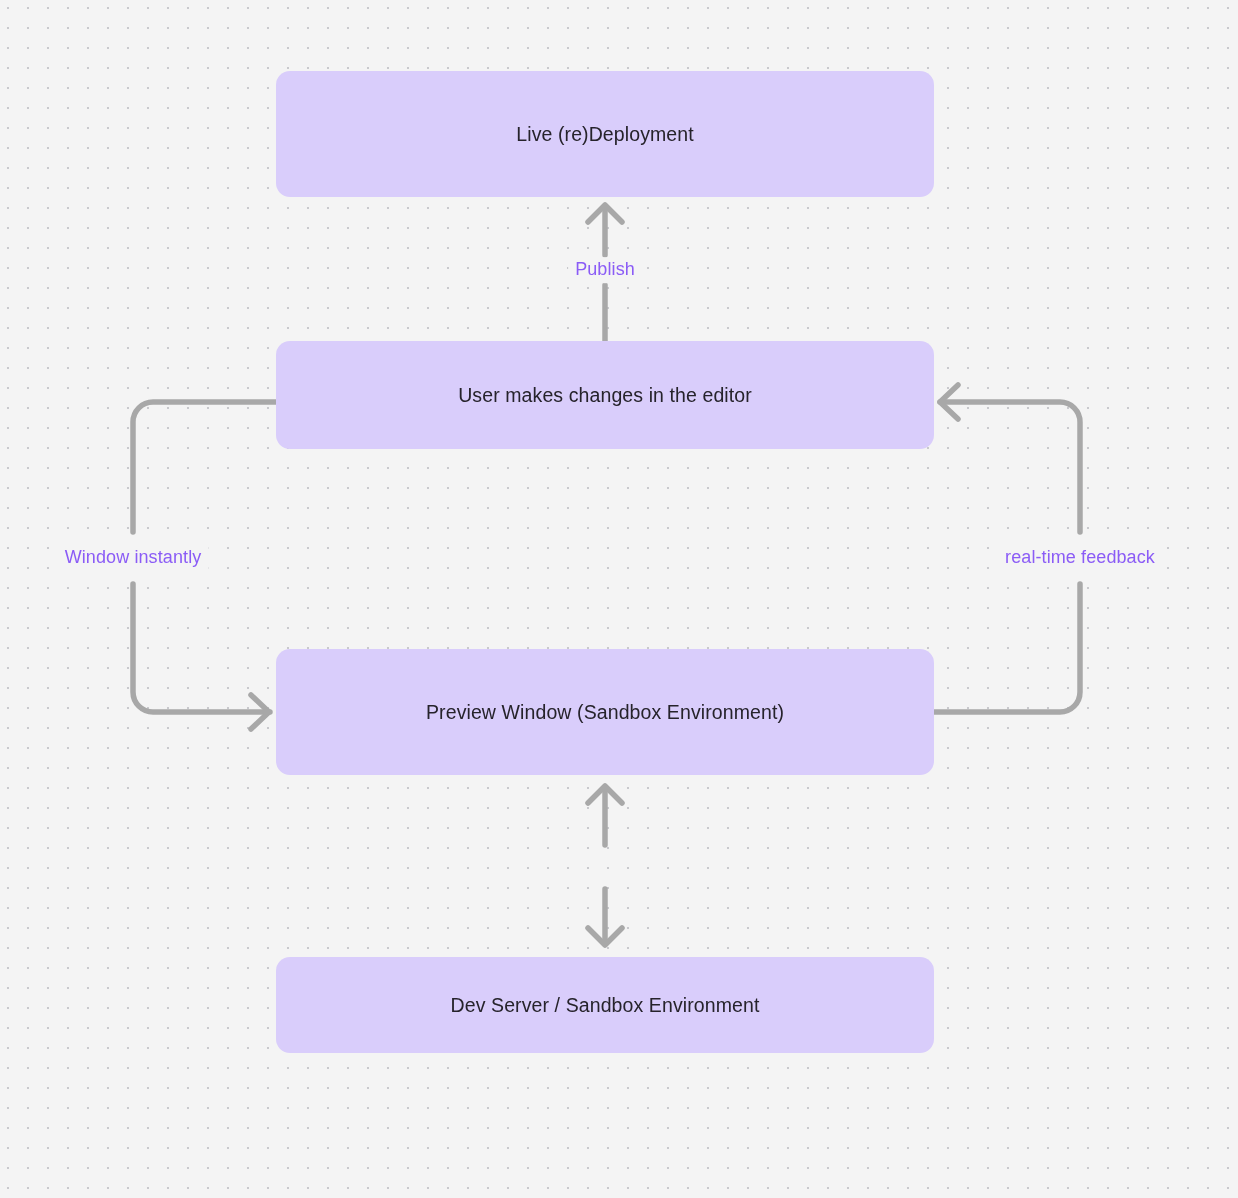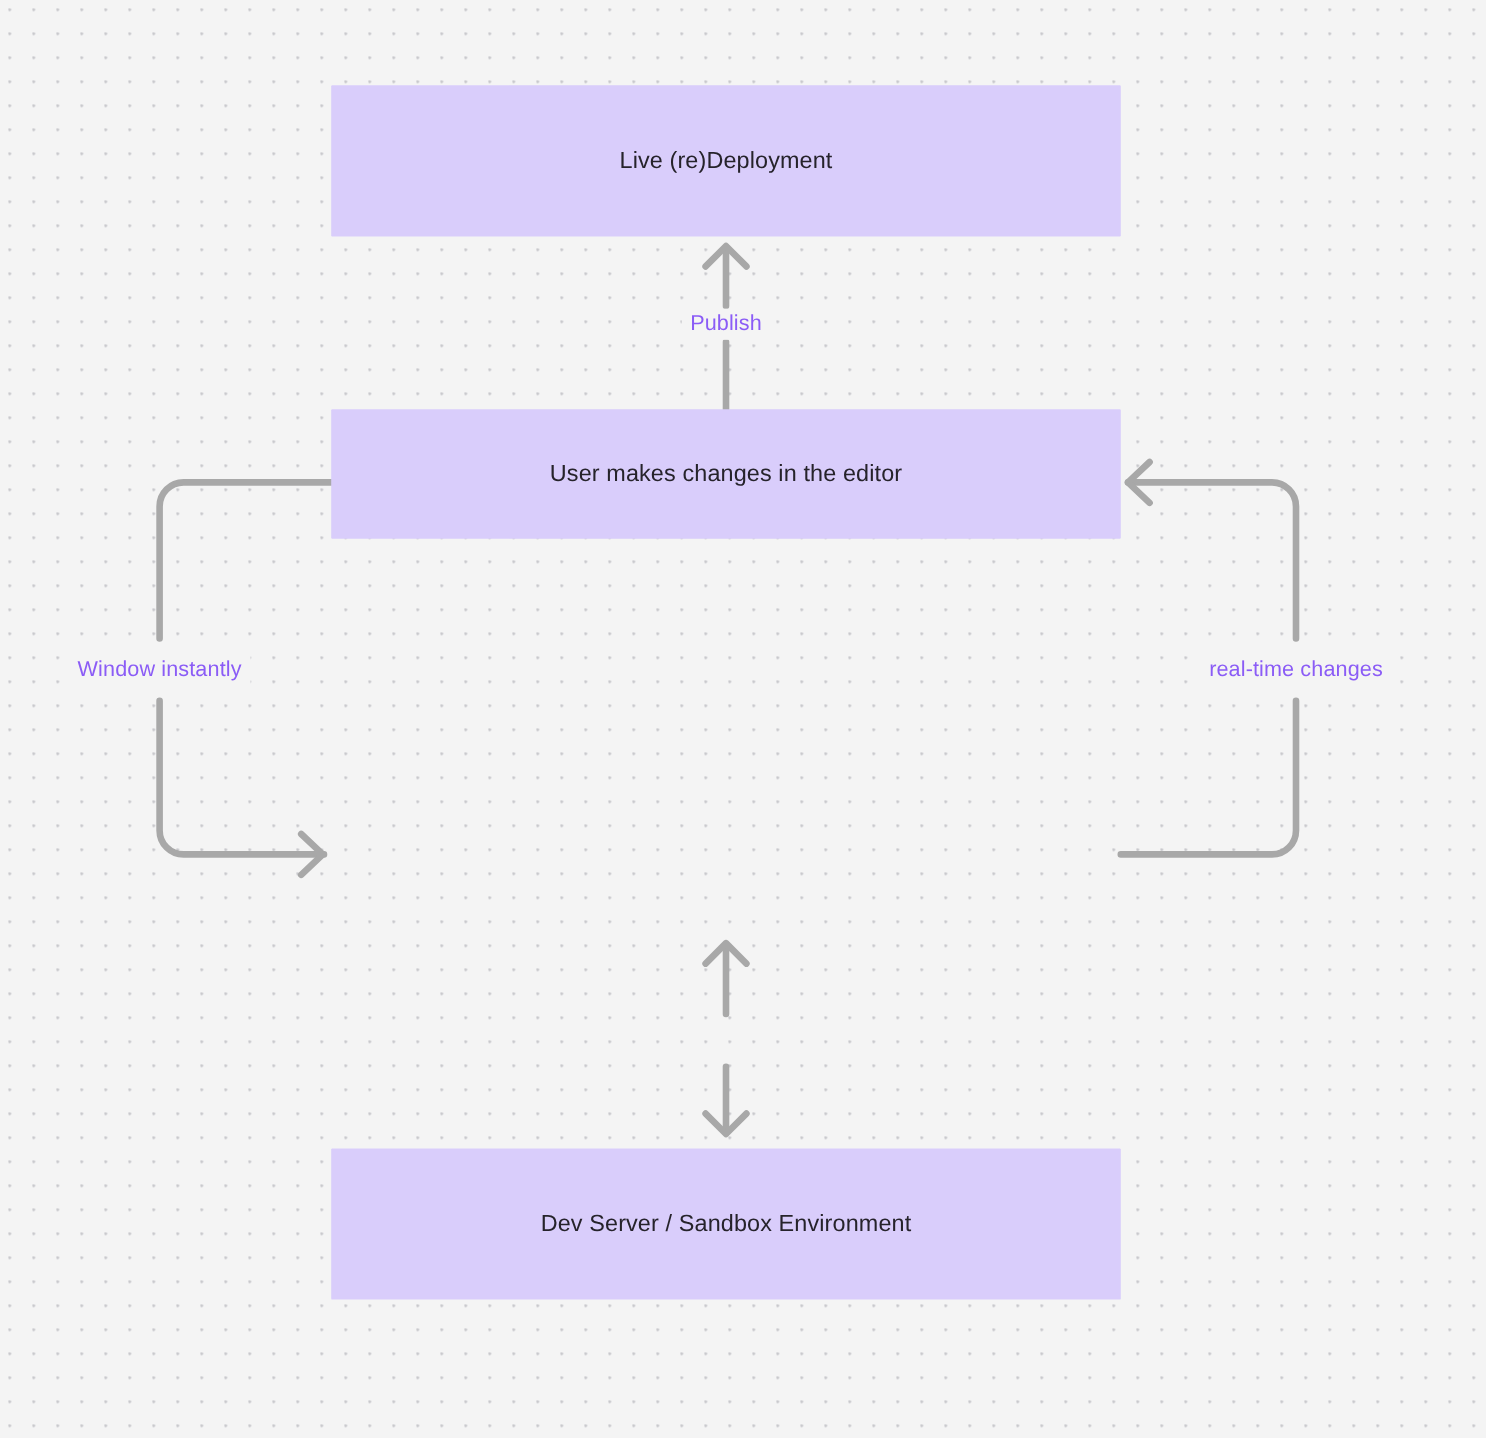--- a/index.html
+++ b/index.html
@@ -32,7 +32,7 @@
   .node {
     position: absolute;
     background: #d9cdfb;
-    border-radius: 1px;
+    border-radius: 14px;
     display: flex;
     align-items: center;
     justify-content: center;

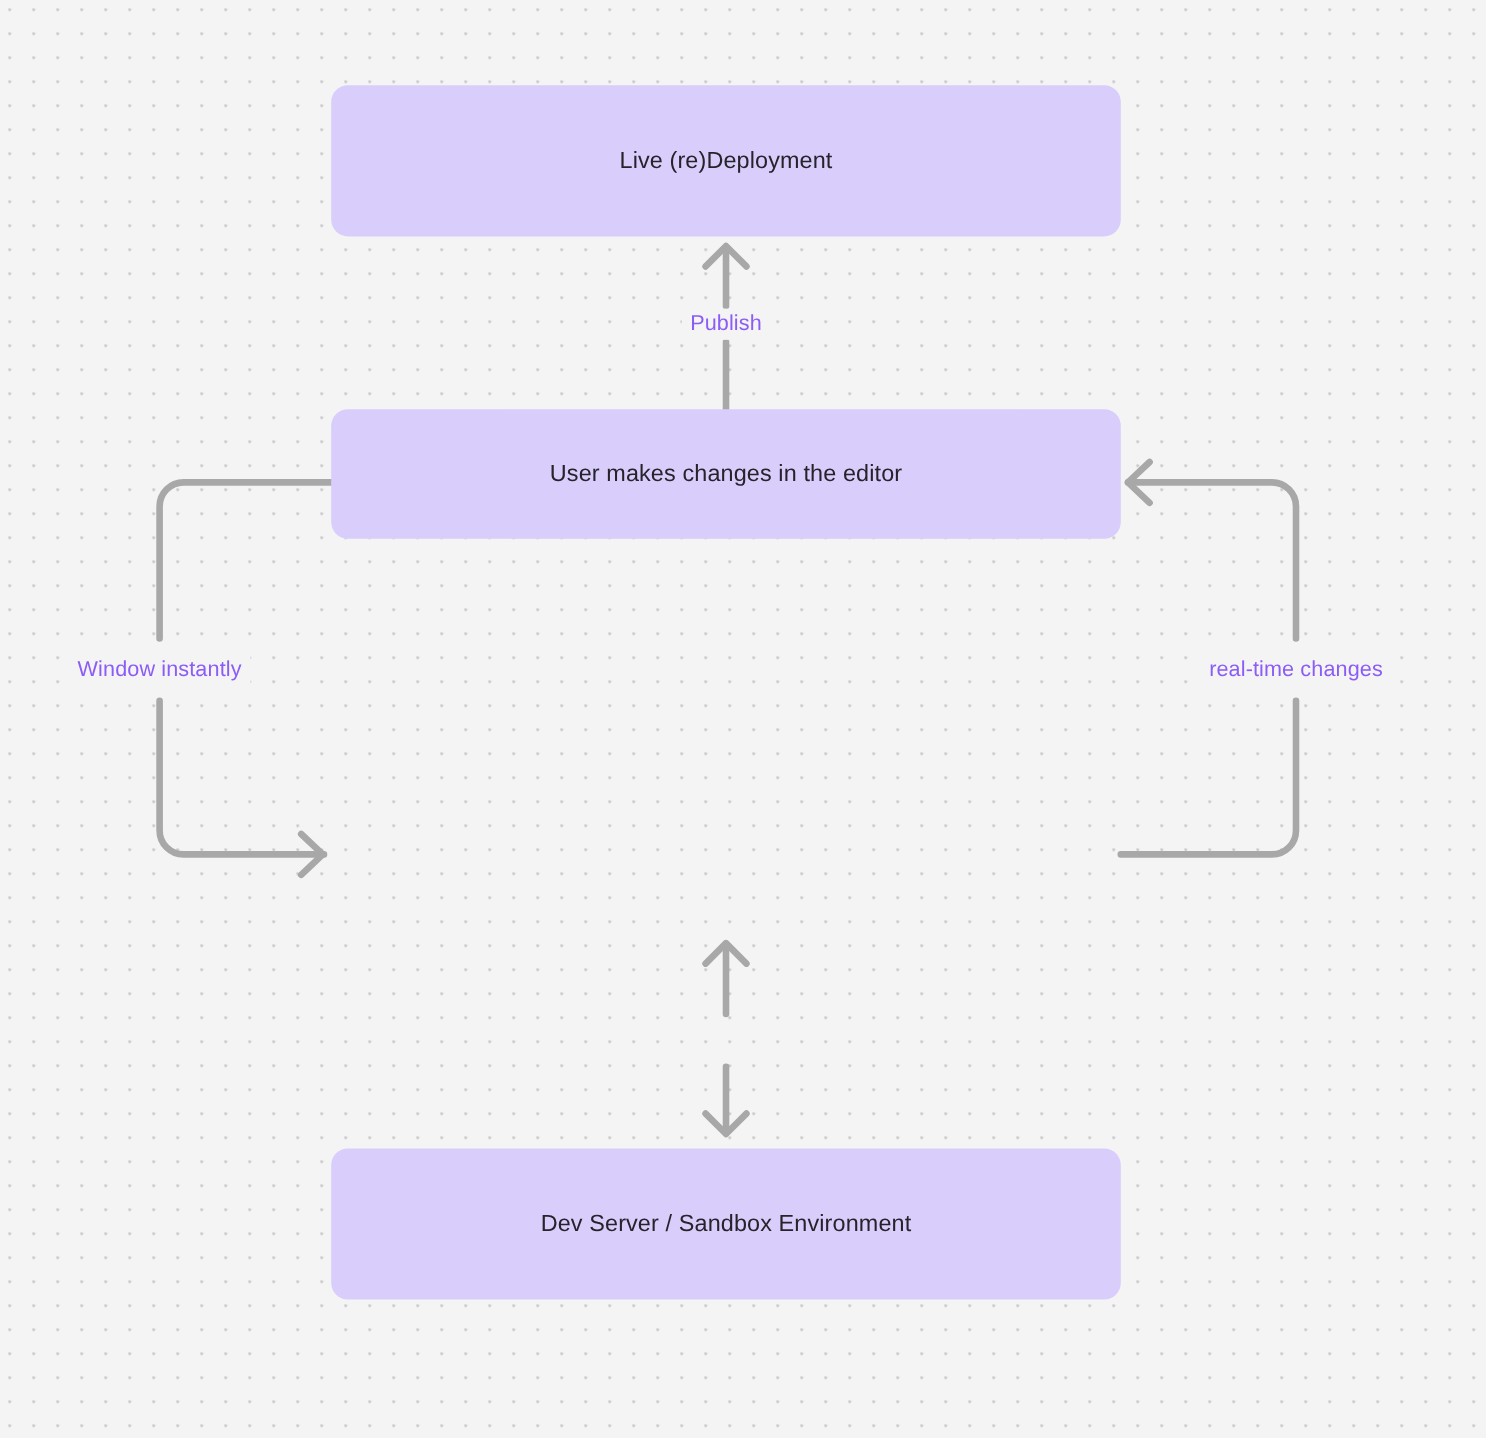--- a/index.html
+++ b/index.html
@@ -112,7 +112,7 @@
 
   <div class="edge-label" id="lbl-updates">Window instantly</div>
 
-  <div class="edge-label" id="lbl-realtime">real-time changes</div>
+  <div class="edge-label" id="lbl-realtime">real-time feedback</div>
 
 
 </div>

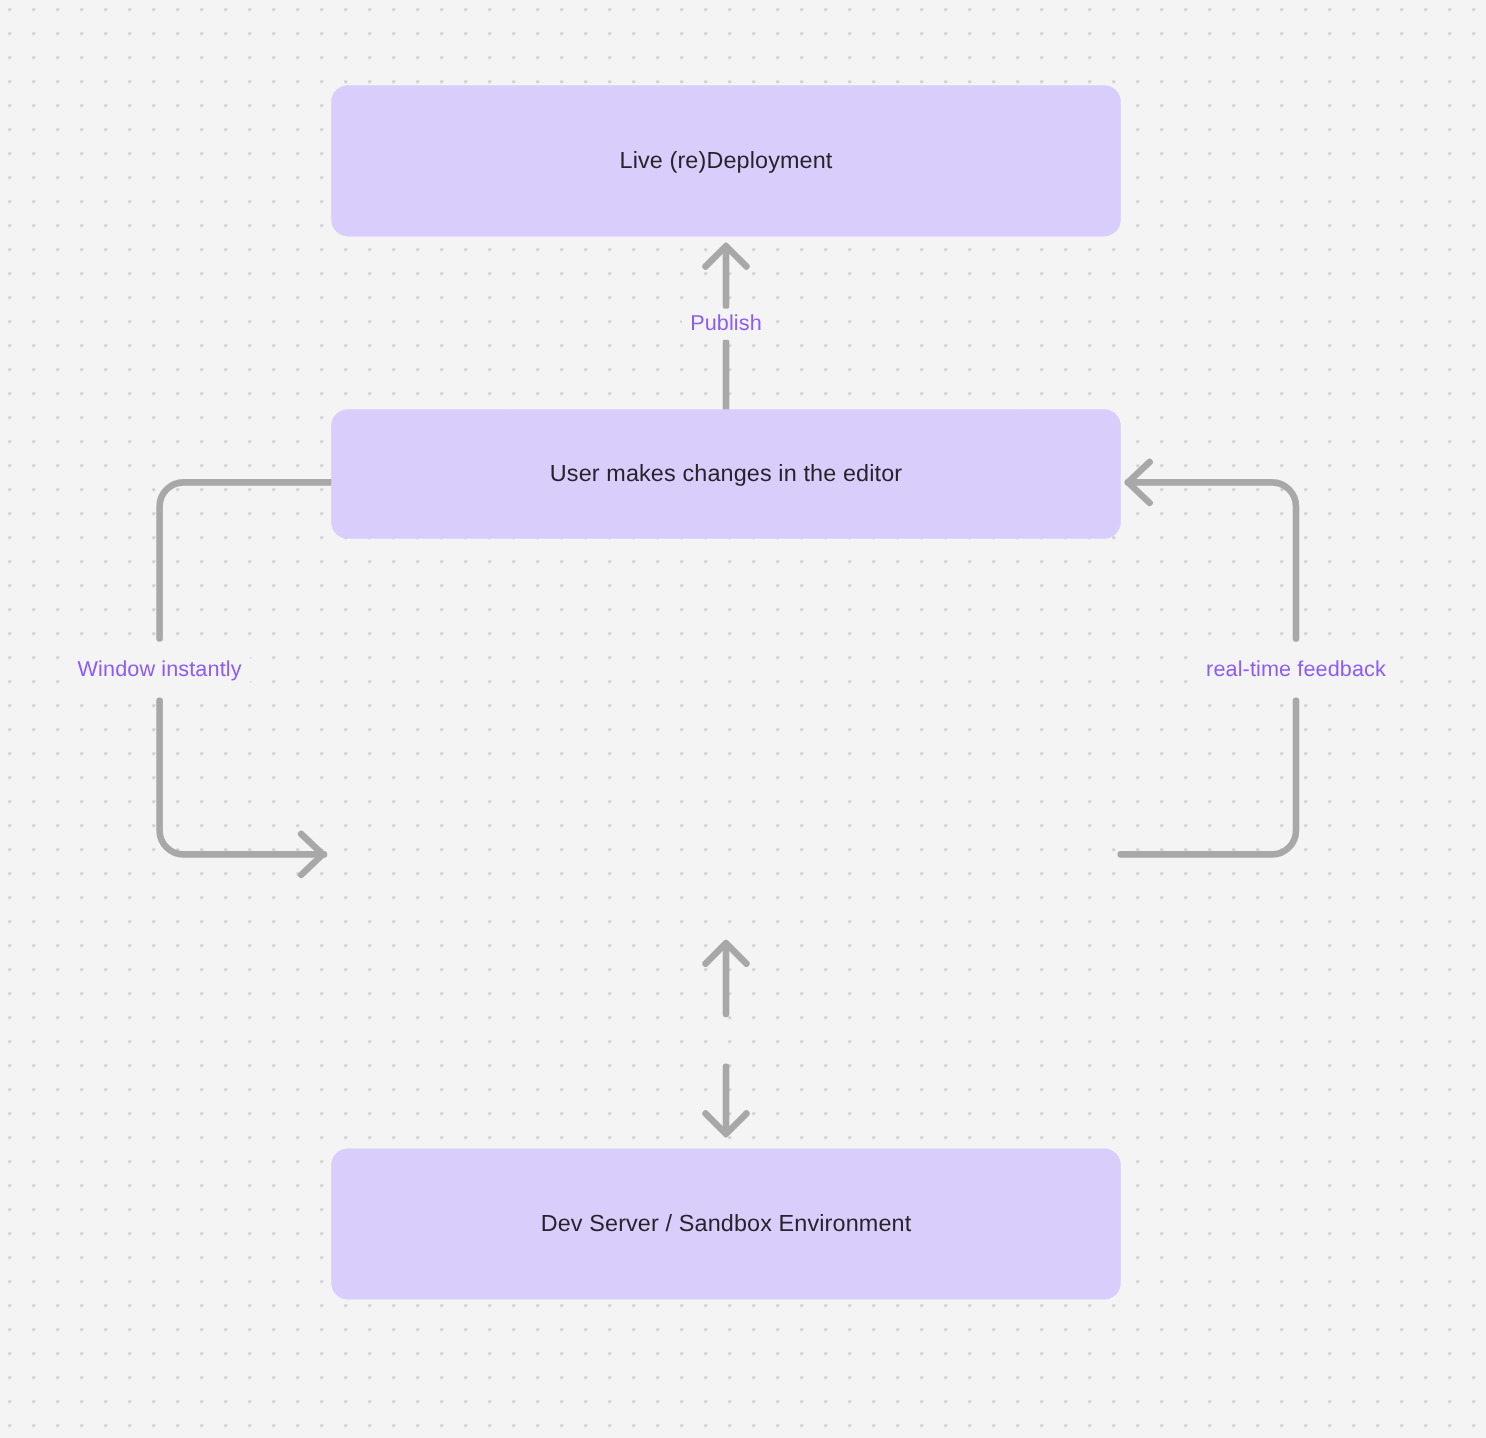--- a/index.html
+++ b/index.html
@@ -103,6 +103,9 @@
     <span class="node-label">User makes changes in the editor</span>
   </div>
 
+  <div class="node" id="n-preview">
+    <span class="node-label">Preview Window (Sandbox Environment)</span>
+  </div>
 
   <div class="node" id="n-dev">
     <span class="node-label">Dev Server / Sandbox Environment</span>

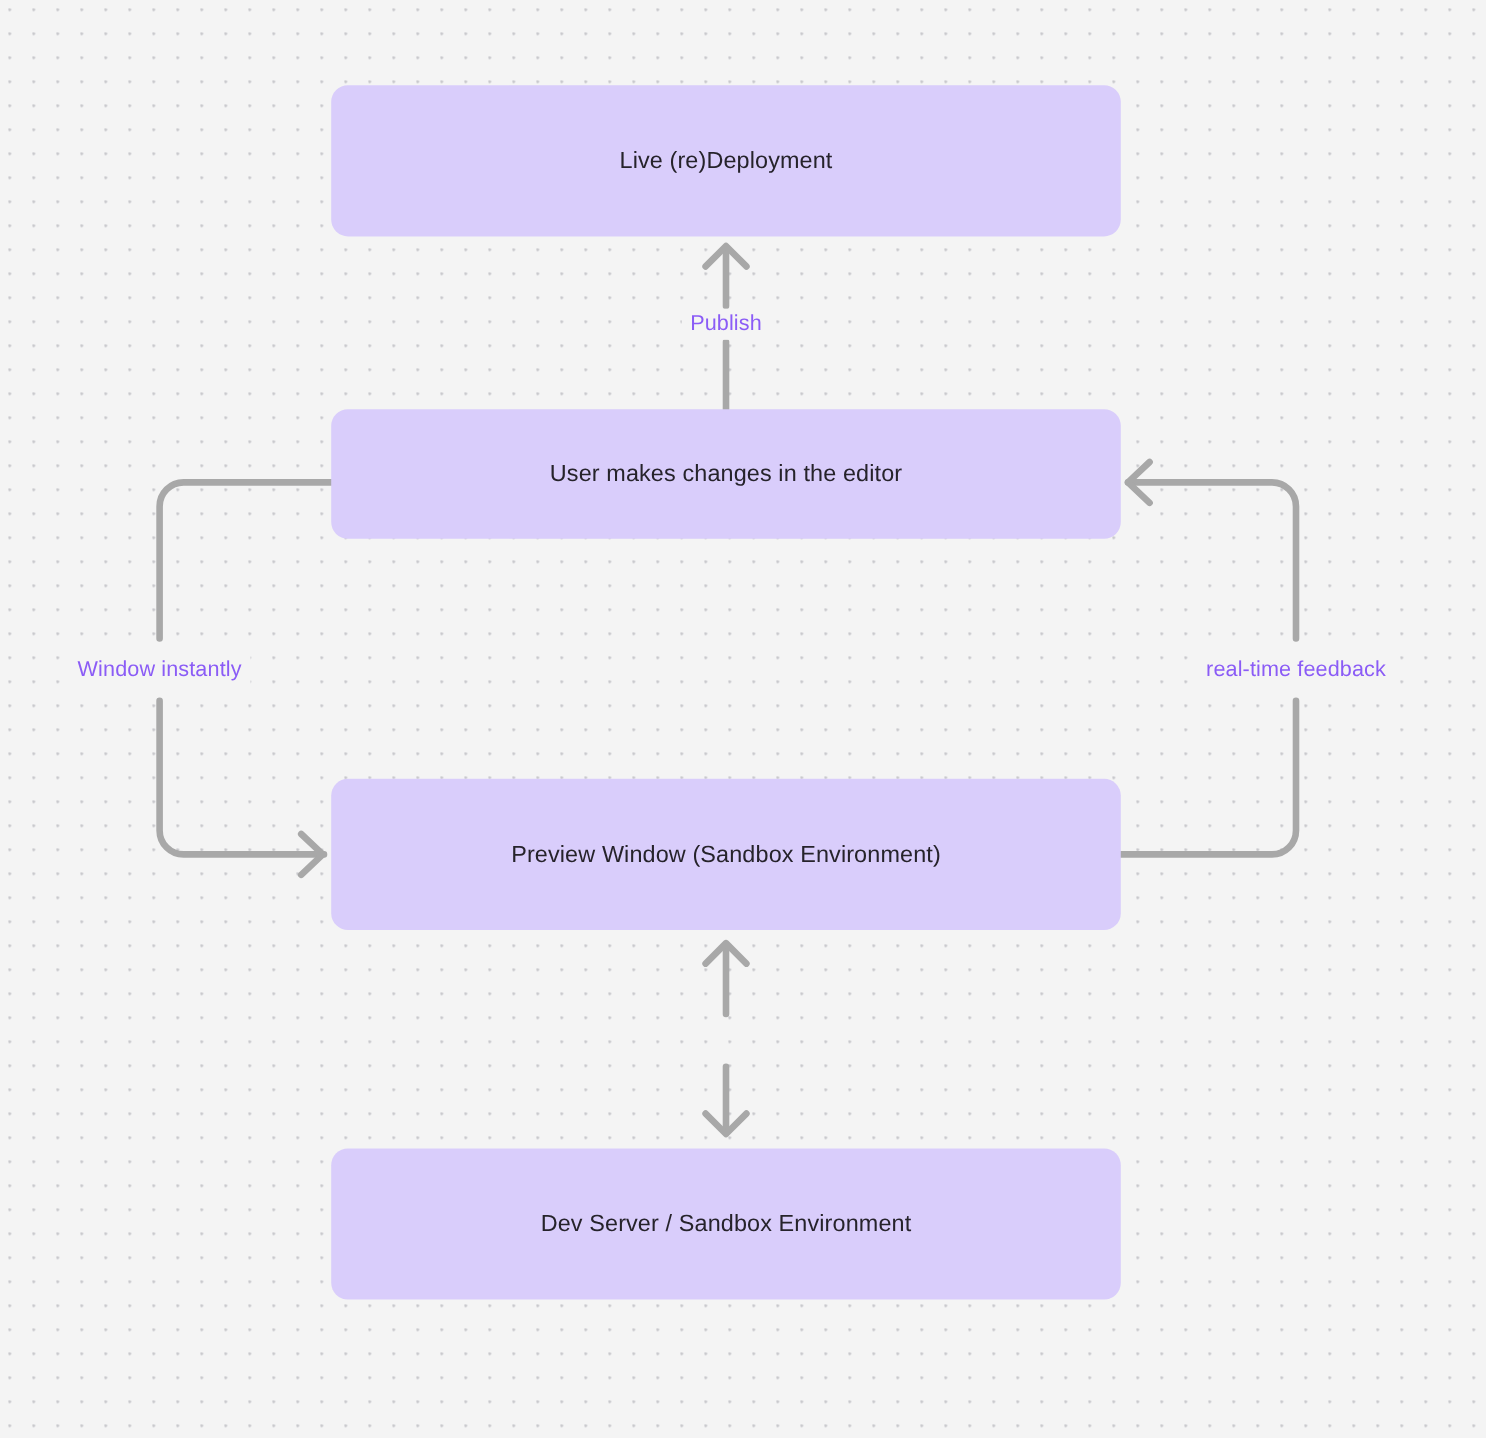--- a/index.html
+++ b/index.html
@@ -61,7 +61,7 @@
   #n-live      { left: 276px; top: 71px;  width: 658px; height: 126px; }
   #n-user      { left: 276px; top: 341px; width: 658px; height: 108px; }
   #n-preview   { left: 276px; top: 649px; width: 658px; height: 126px; }
-  #n-dev       { left: 276px; top: 957px; width: 658px; height: 126px; }
+  #n-dev       { left: 276px; top: 957px; width: 658px; height: 96px; }
 
   #lbl-publish  { left: 605px; top: 270px; }
   #lbl-updates  { left: 133px; top: 558px; }

